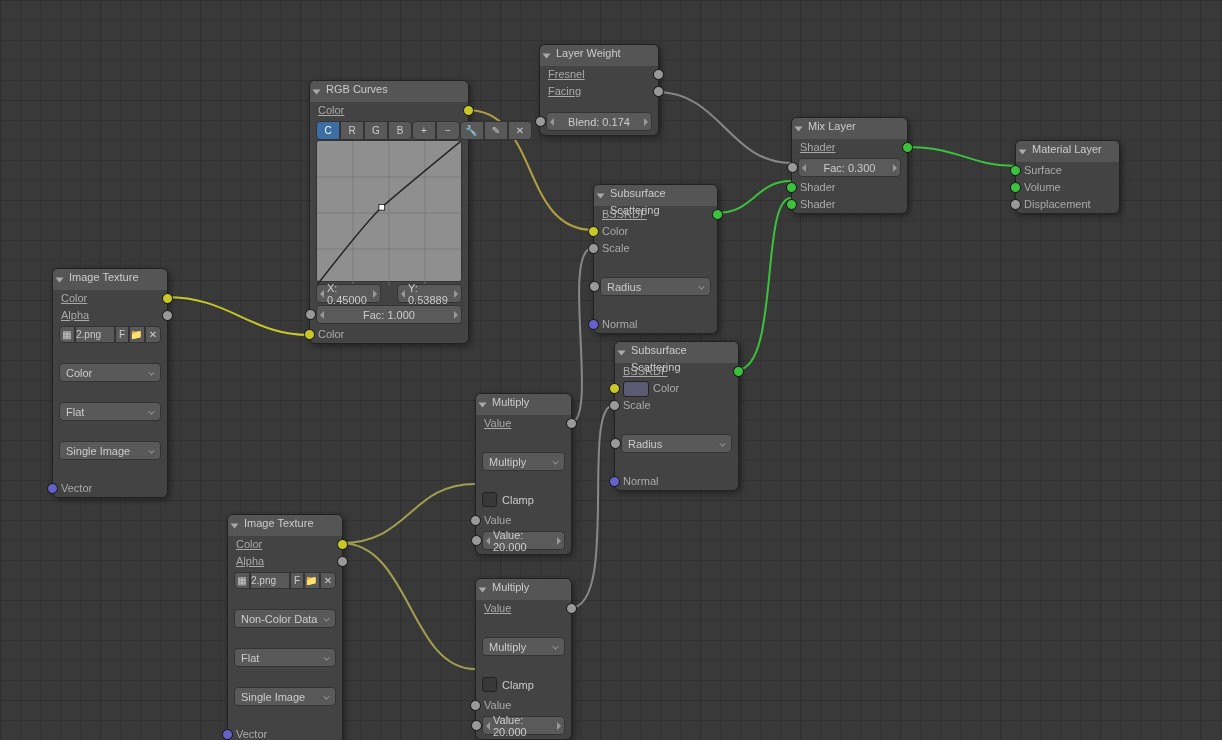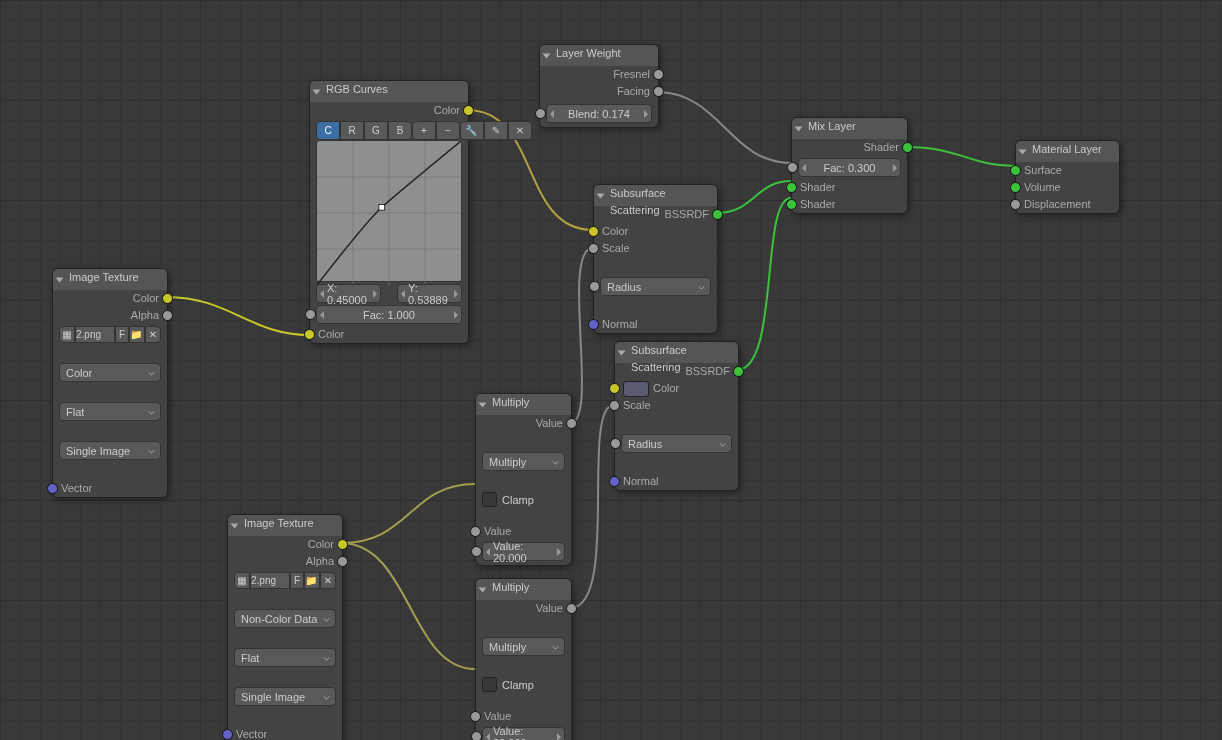--- a/index.html
+++ b/index.html
@@ -18,7 +18,7 @@
 .node .hdr{height:21px;line-height:17px;background:#555;border-radius:5px 5px 0 0;padding:0 6px 0 16px;color:#ccc;position:relative;font-size:11px;}
 .node .hdr::before{content:"";position:absolute;left:4px;top:50%;width:0;height:0;border-left:5px solid #aaa;border-top:4px solid transparent;border-bottom:4px solid transparent;transform:translateY(-50%) rotate(90deg);} 
 .row{position:relative;height:17px;line-height:17px;padding:0 8px;}
-.row.r{ text-align:right;}
+.row.r{ text-align:left;text-decoration:underline;}
 .row.l{ text-align:left;}
 .sock{position:absolute;width:9px;height:9px;border-radius:50%;border:1px solid #111;top:3px;}
 .sock.out{right:-6px;}

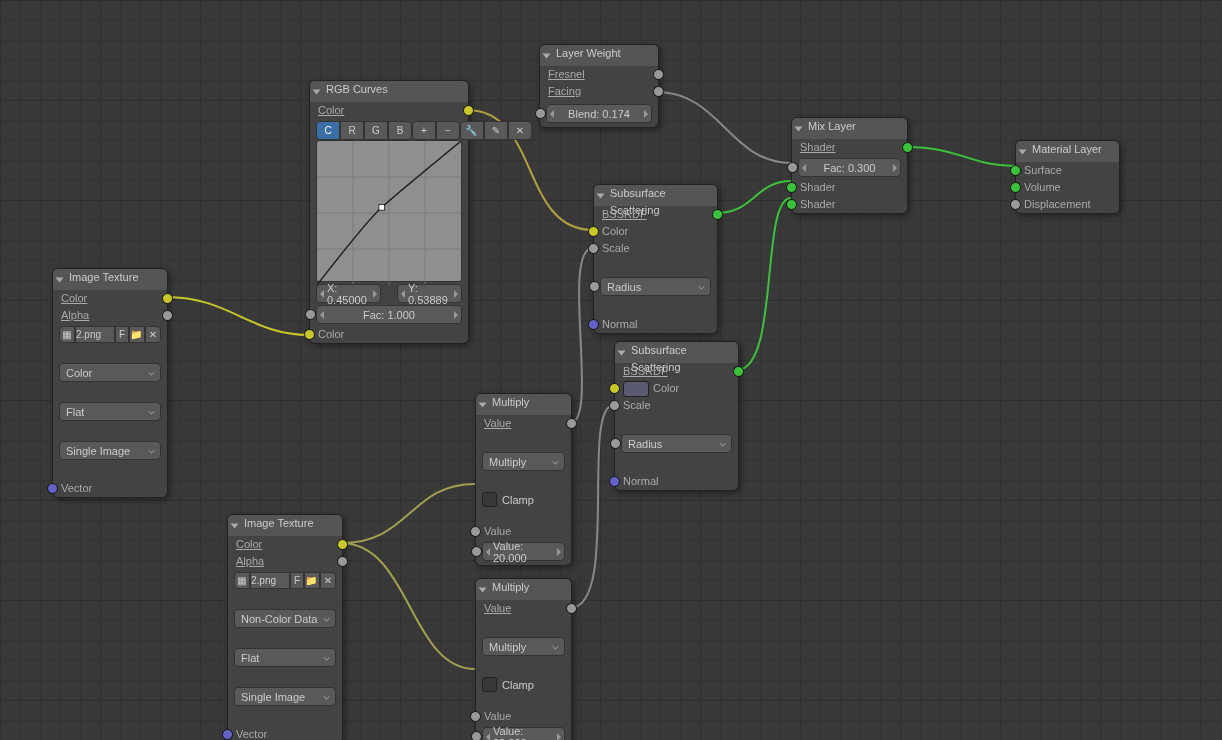--- a/index.html
+++ b/index.html
@@ -158,7 +158,7 @@
  <div class="hdr">Layer Weight</div>
  <div class="row r"><span>Fresnel</span><span class="sock out s-gry"></span></div>
  <div class="row r"><span>Facing</span><span class="sock out s-gry"></span></div>
- <div class="numfld" style="margin:4px 6px 4px;"><span class="sock in s-gry" style="left:-12px;"></span>Blend: 0.174</div>
+ <div class="numfld" style="margin:12px 6px 4px;"><span class="sock in s-gry" style="left:-12px;"></span>Blend: 0.174</div>
 </div>
 
 <div class="node" style="left:475px;top:393px;width:95px;">

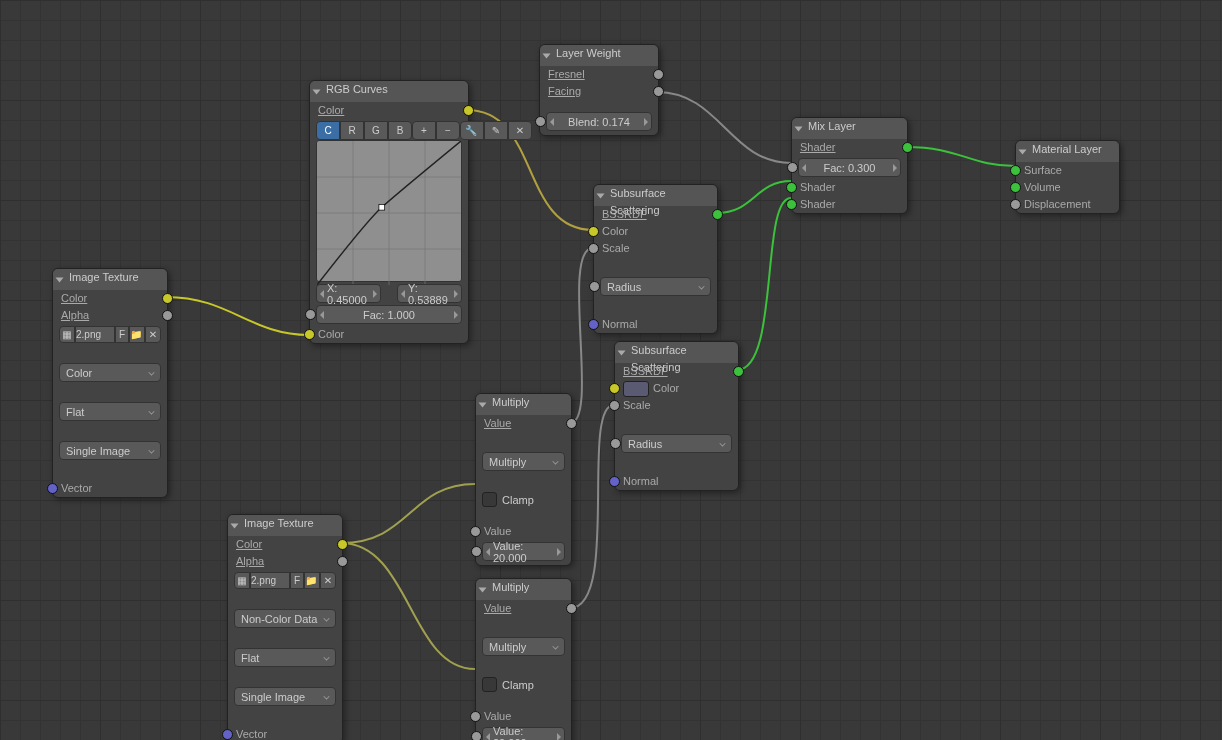--- a/index.html
+++ b/index.html
@@ -34,7 +34,7 @@
 .numfld::before,.numfld::after{content:"";position:absolute;top:5px;width:0;height:0;border-top:4px solid transparent;border-bottom:4px solid transparent;}
 .numfld::before{left:3px;border-right:4px solid #999;}
 .numfld::after{right:3px;border-left:4px solid #999;}
-.chk-row{background:none;border:none;margin:15px 6px;align-items:center;}
+.chk-row{background:none;border:none;margin:4px 6px;align-items:center;}
 .chk{width:13px;height:13px;border-radius:3px;background:#383838;border:1px solid #222;margin-right:5px;}
 .swatch{width:24px;height:14px;border-radius:3px;border:1px solid #222;display:inline-block;vertical-align:middle;margin-right:4px;}
 .toolrow{display:flex;gap:0;margin:2px 6px;height:17px;}

